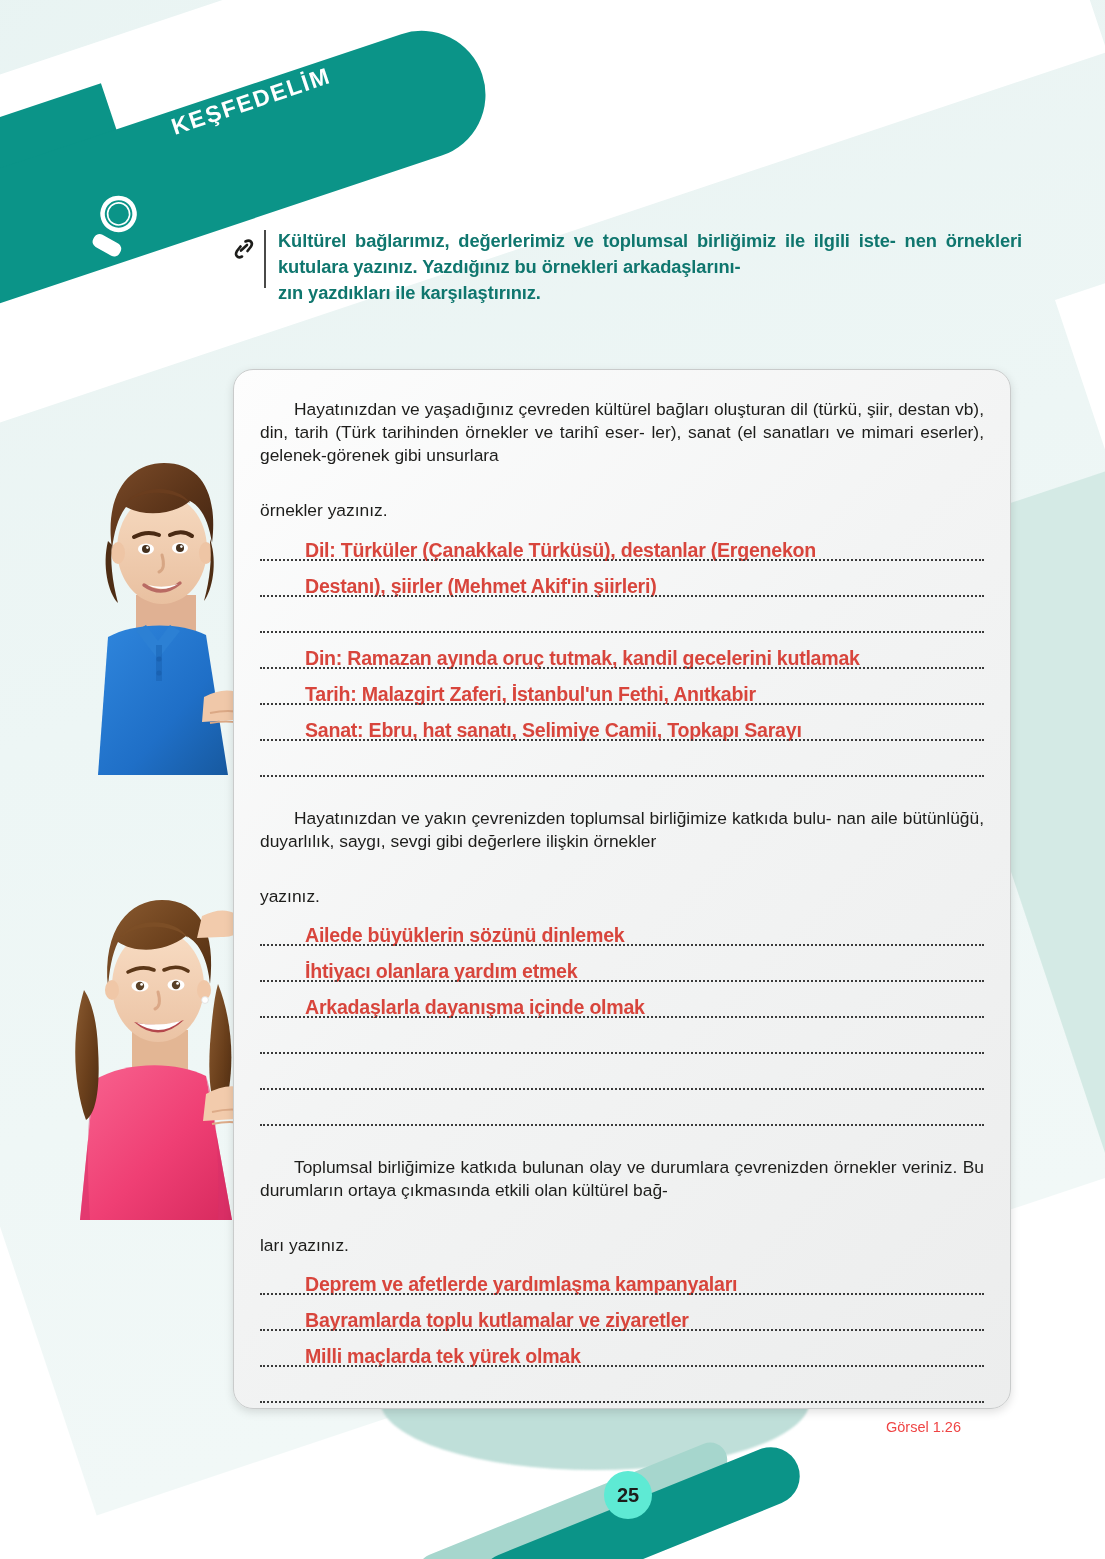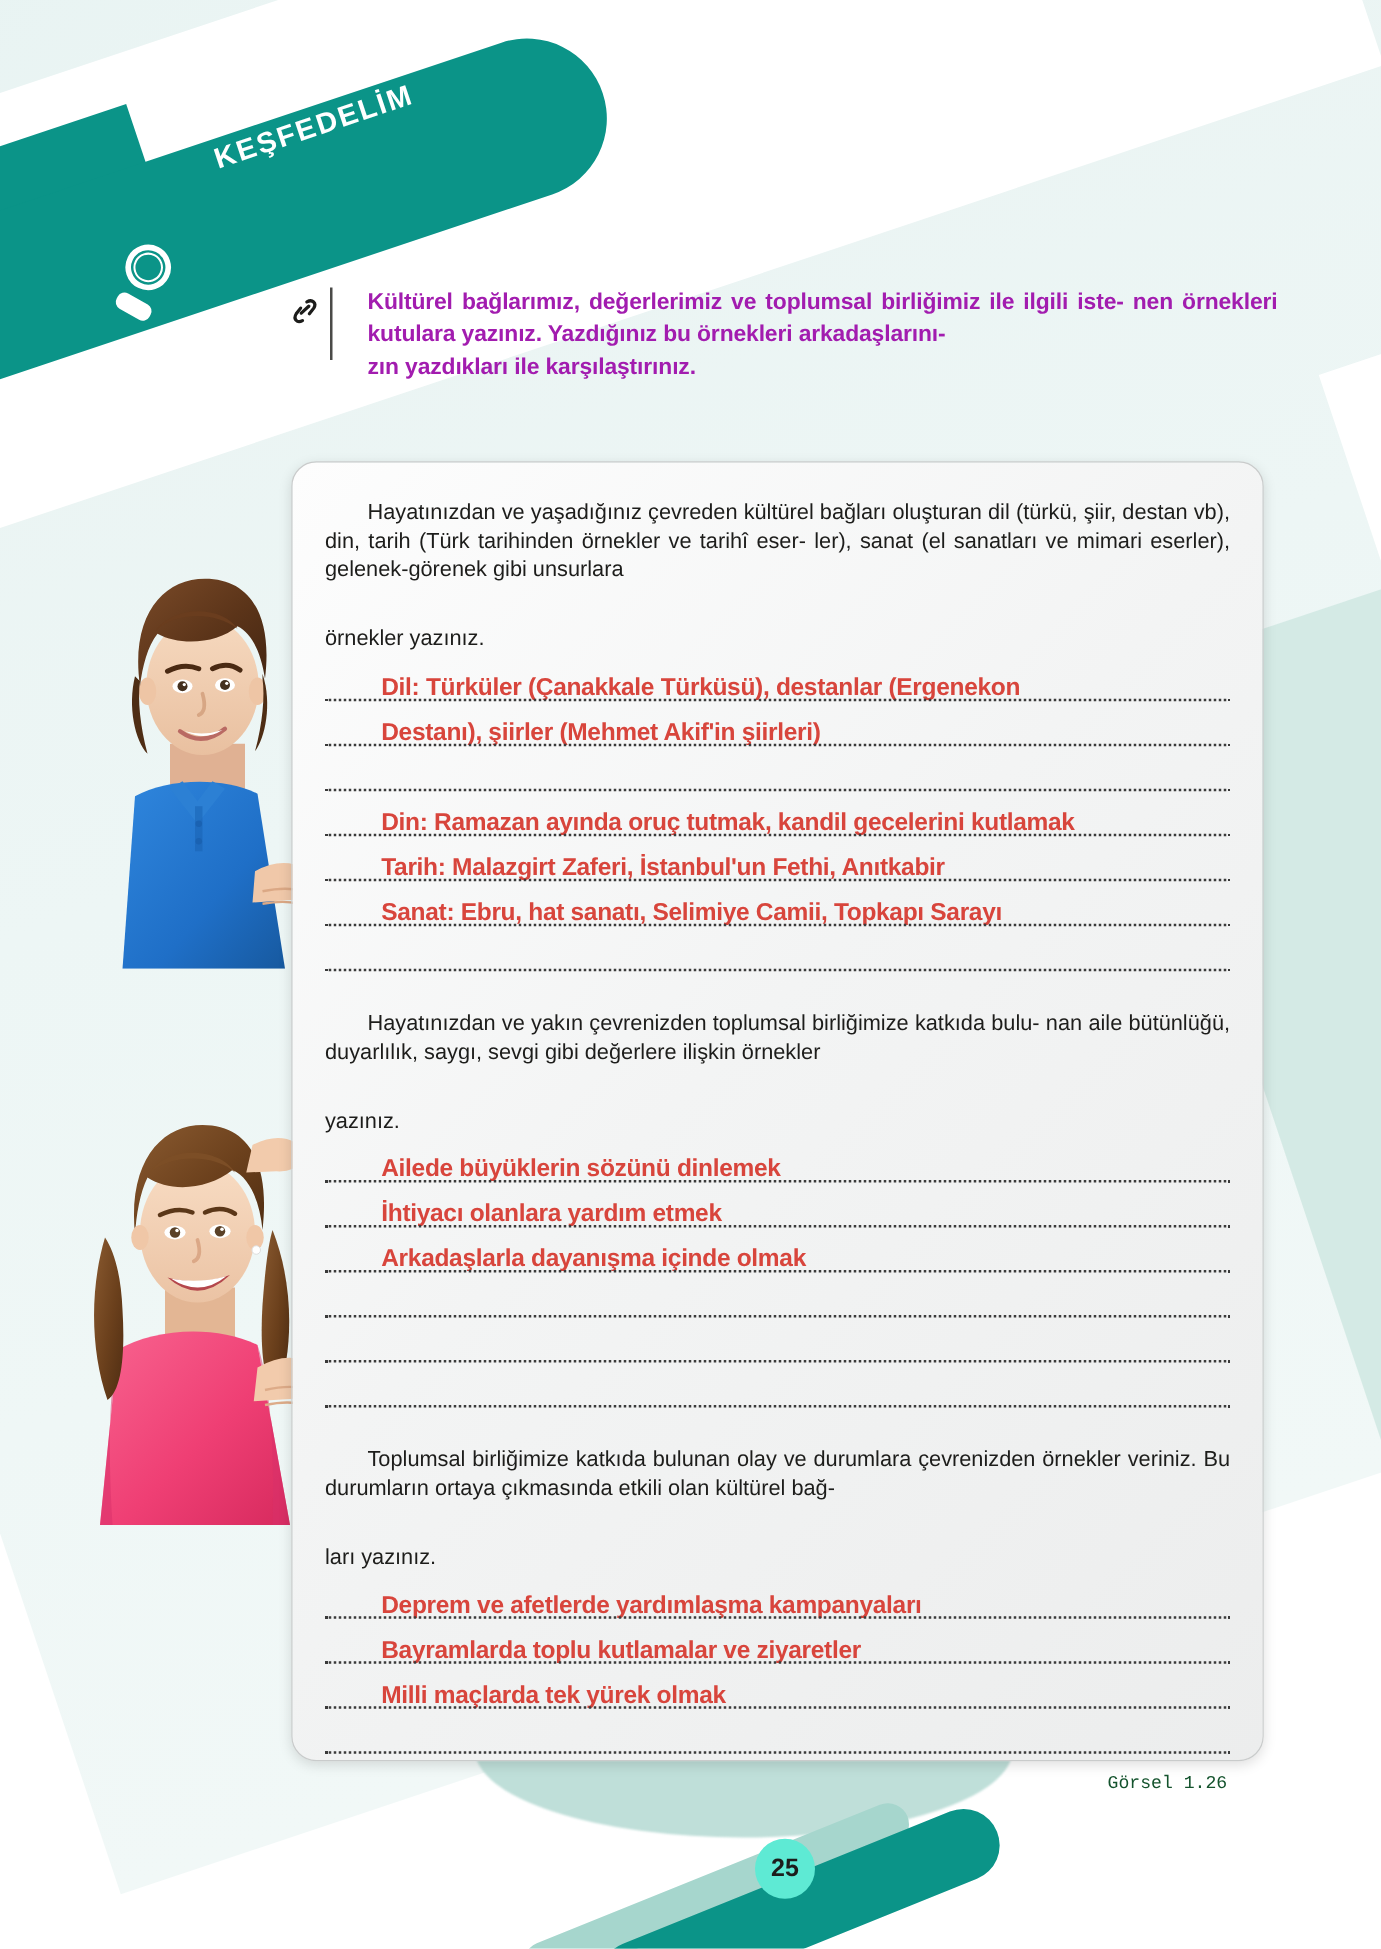--- a/index.html
+++ b/index.html
@@ -138,10 +138,9 @@
     font-size: 18.3px;
     font-weight: bold;
     line-height: 1.42;
-    color: #a21caf;
+    color: #0f766e;
     text-align: justify;
     letter-spacing: -0.1px;
-    margin-left: 16px;
   }
   .instr-text .lastline { display: block; text-align: left; }
 

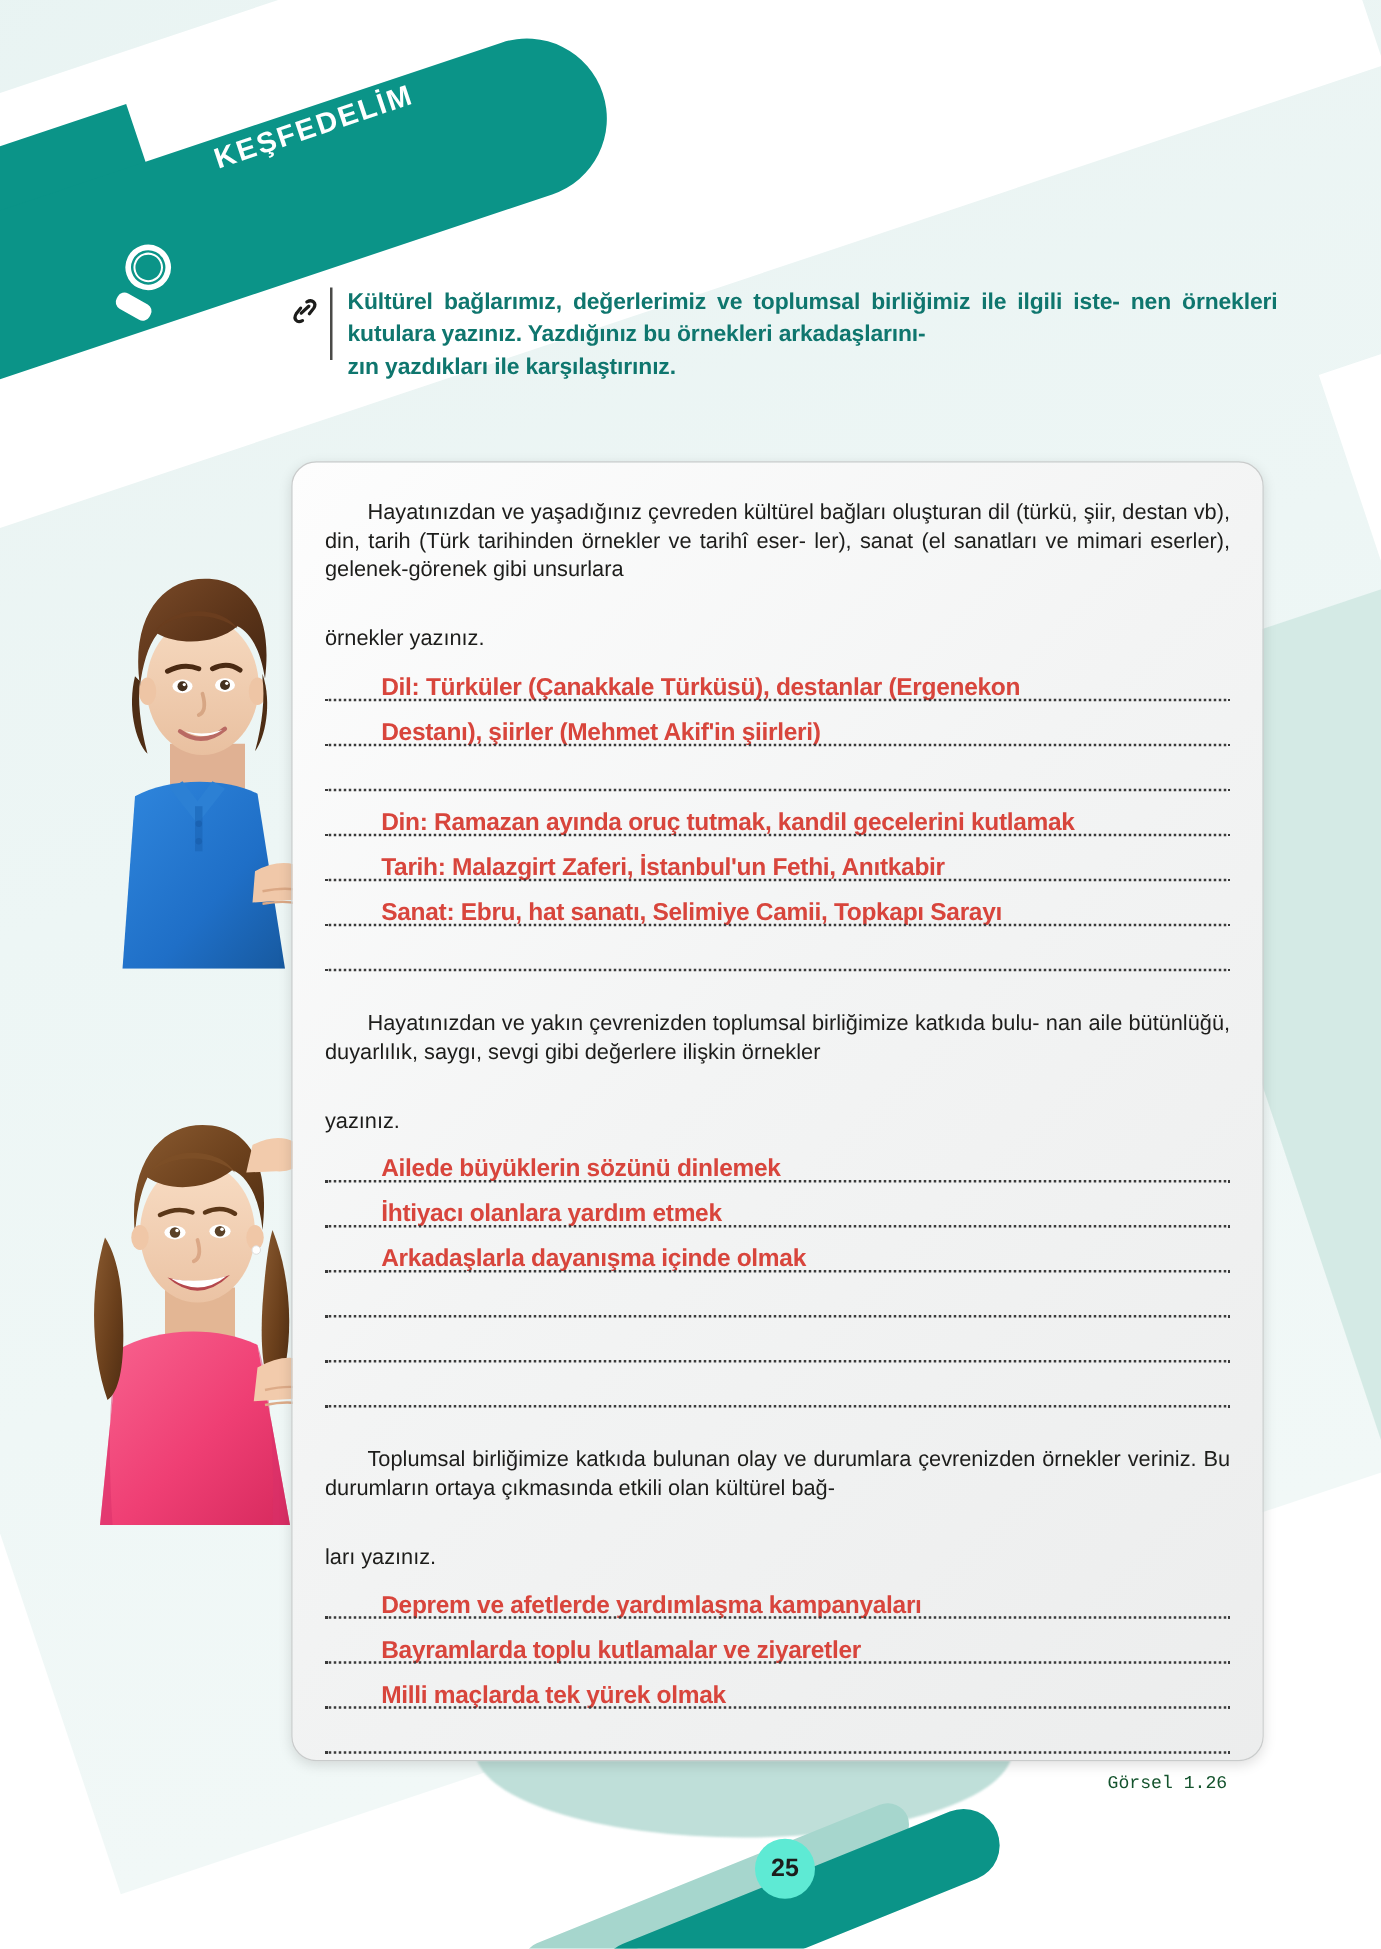--- a/index.html
+++ b/index.html
@@ -197,9 +197,8 @@
     position: absolute;
     left: 886px; top: 1419px;
     font-size: 14.5px;
-    color: #14532d;
+    color: #ef4444;
     z-index: 13;
-    font-family: Liberation Mono, monospace;
   }
 
   

